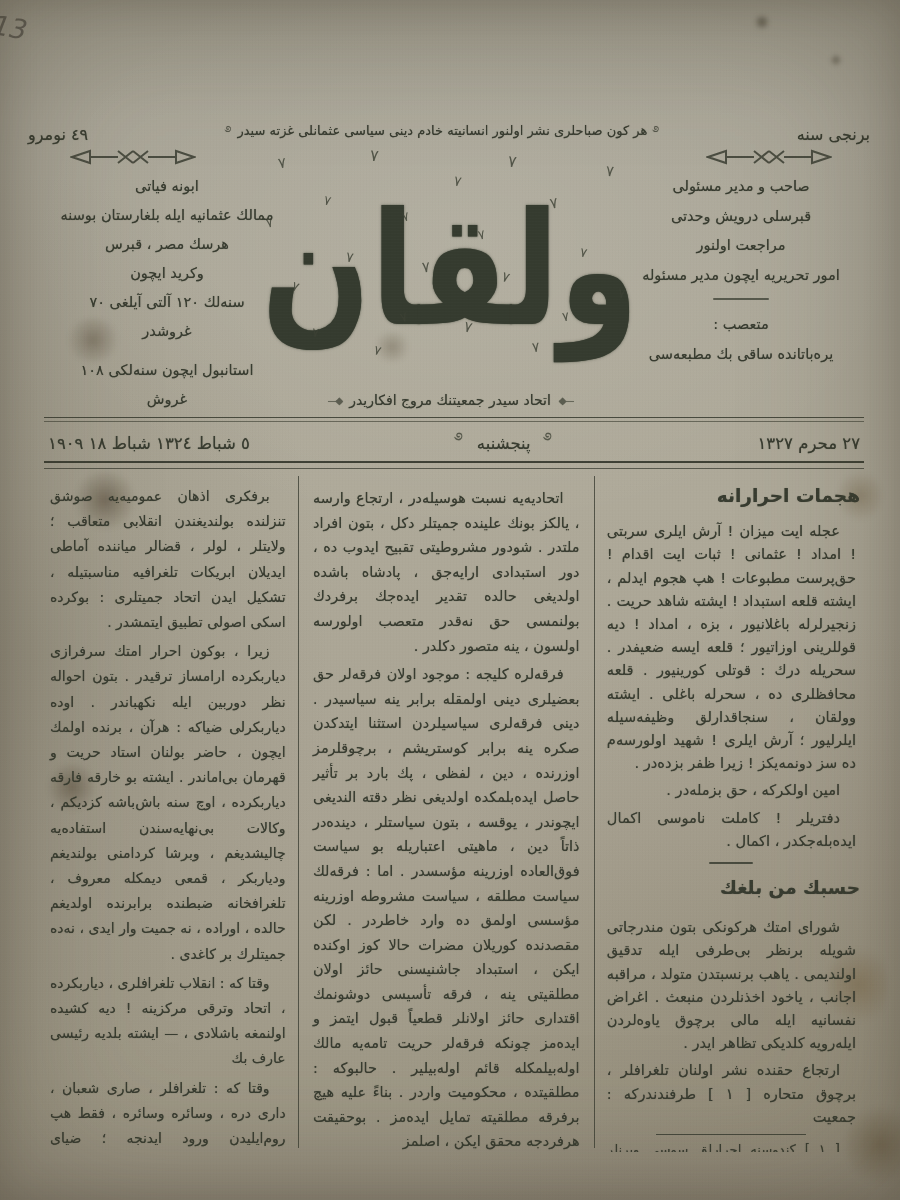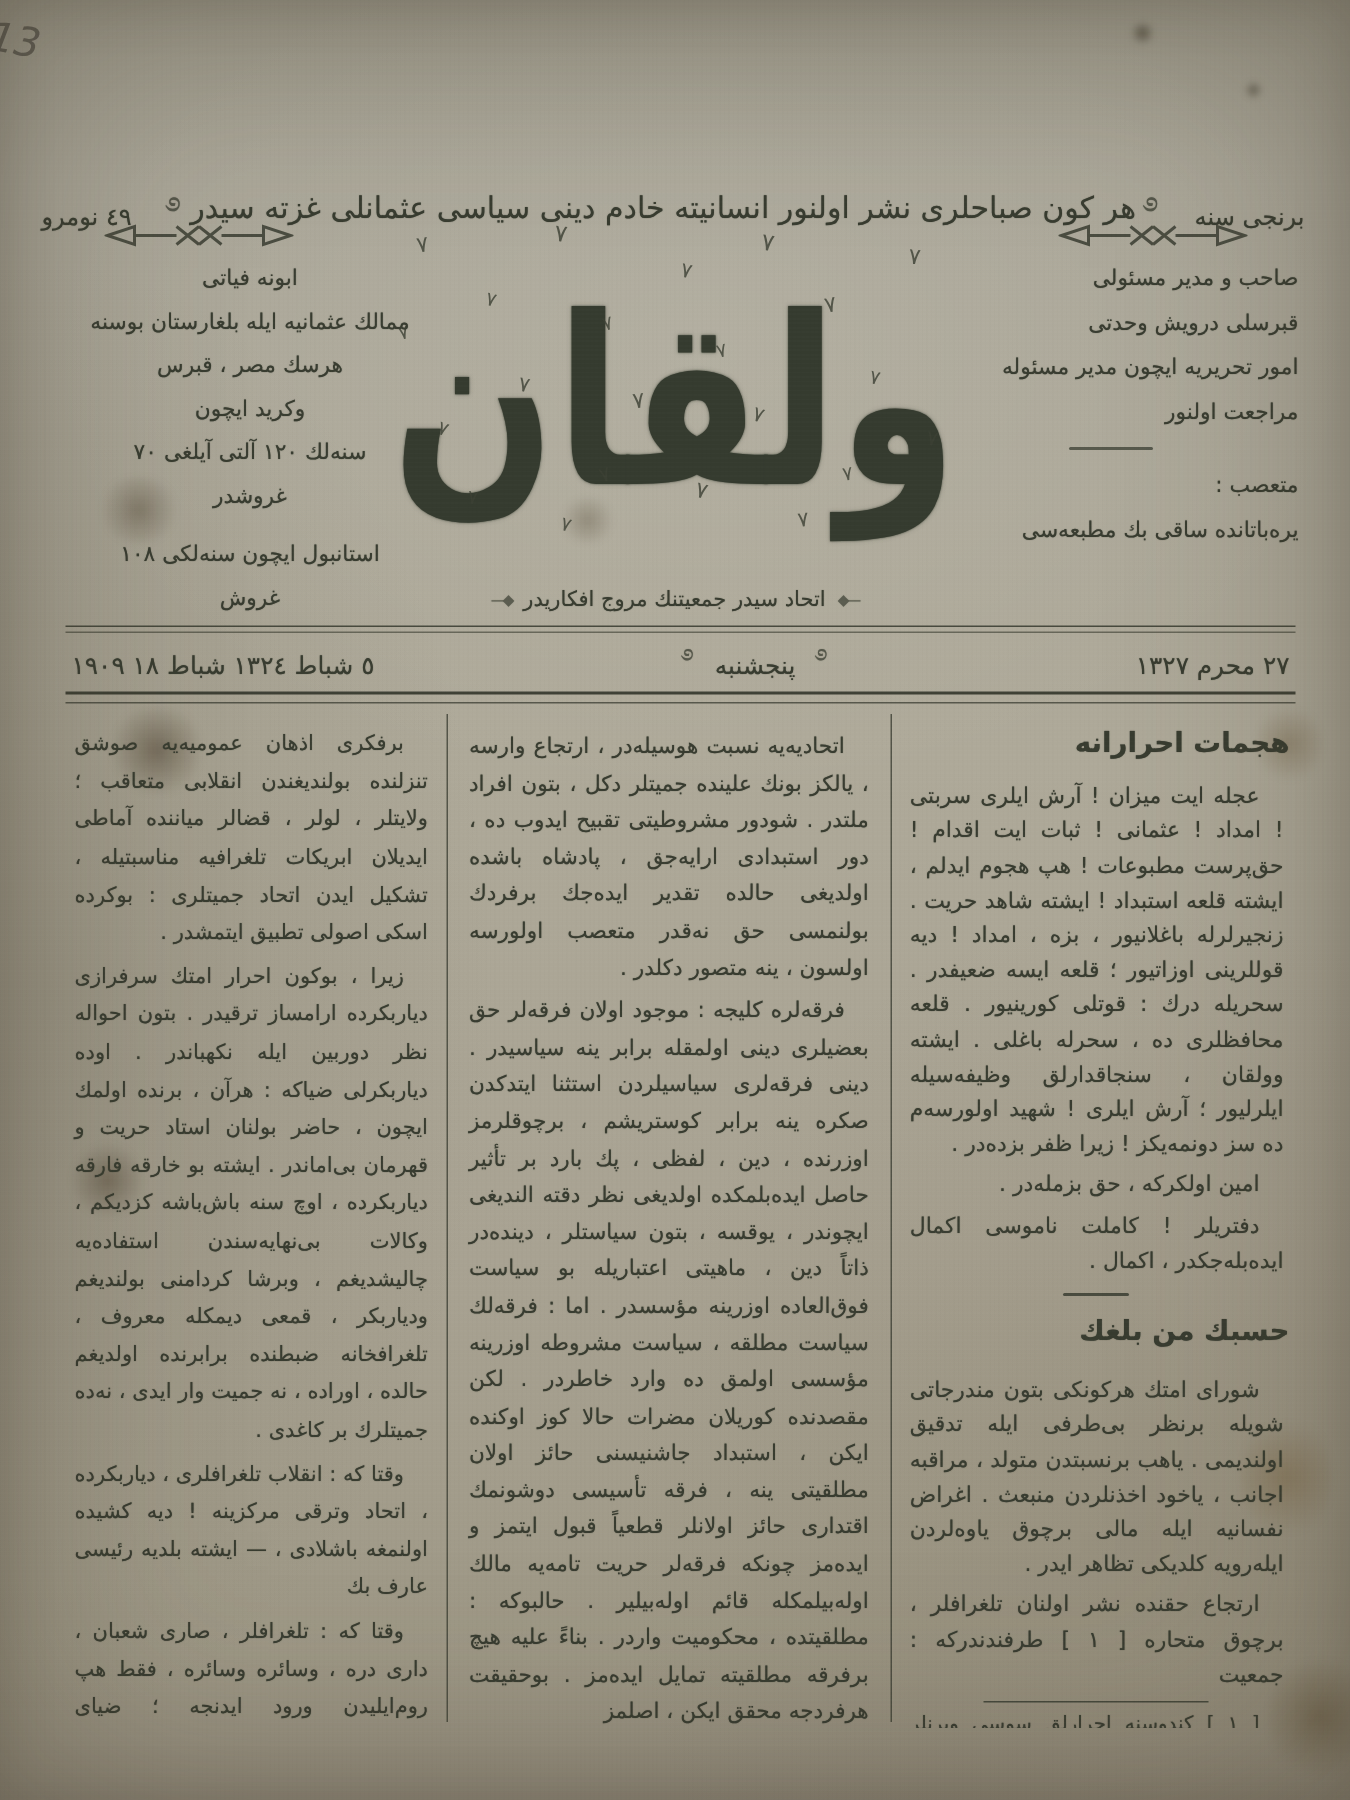--- a/index.html
+++ b/index.html
@@ -27,7 +27,7 @@
   
   .hdr{position:absolute;top:116px;left:28px;right:30px;display:flex;align-items:center;
       justify-content:space-between;font-size:16px;white-space:nowrap;}
-  .hdr .motto{font-size:20px;letter-spacing:.2px;}
+  .hdr .motto{font-size:13px;letter-spacing:.2px;}
   .swirl{opacity:.75;margin:0 6px;}
   .arrow-orn{position:absolute;top:148px;opacity:.85;}
   .arrow-orn.l{left:70px;} .arrow-orn.r{left:auto;right:68px;}

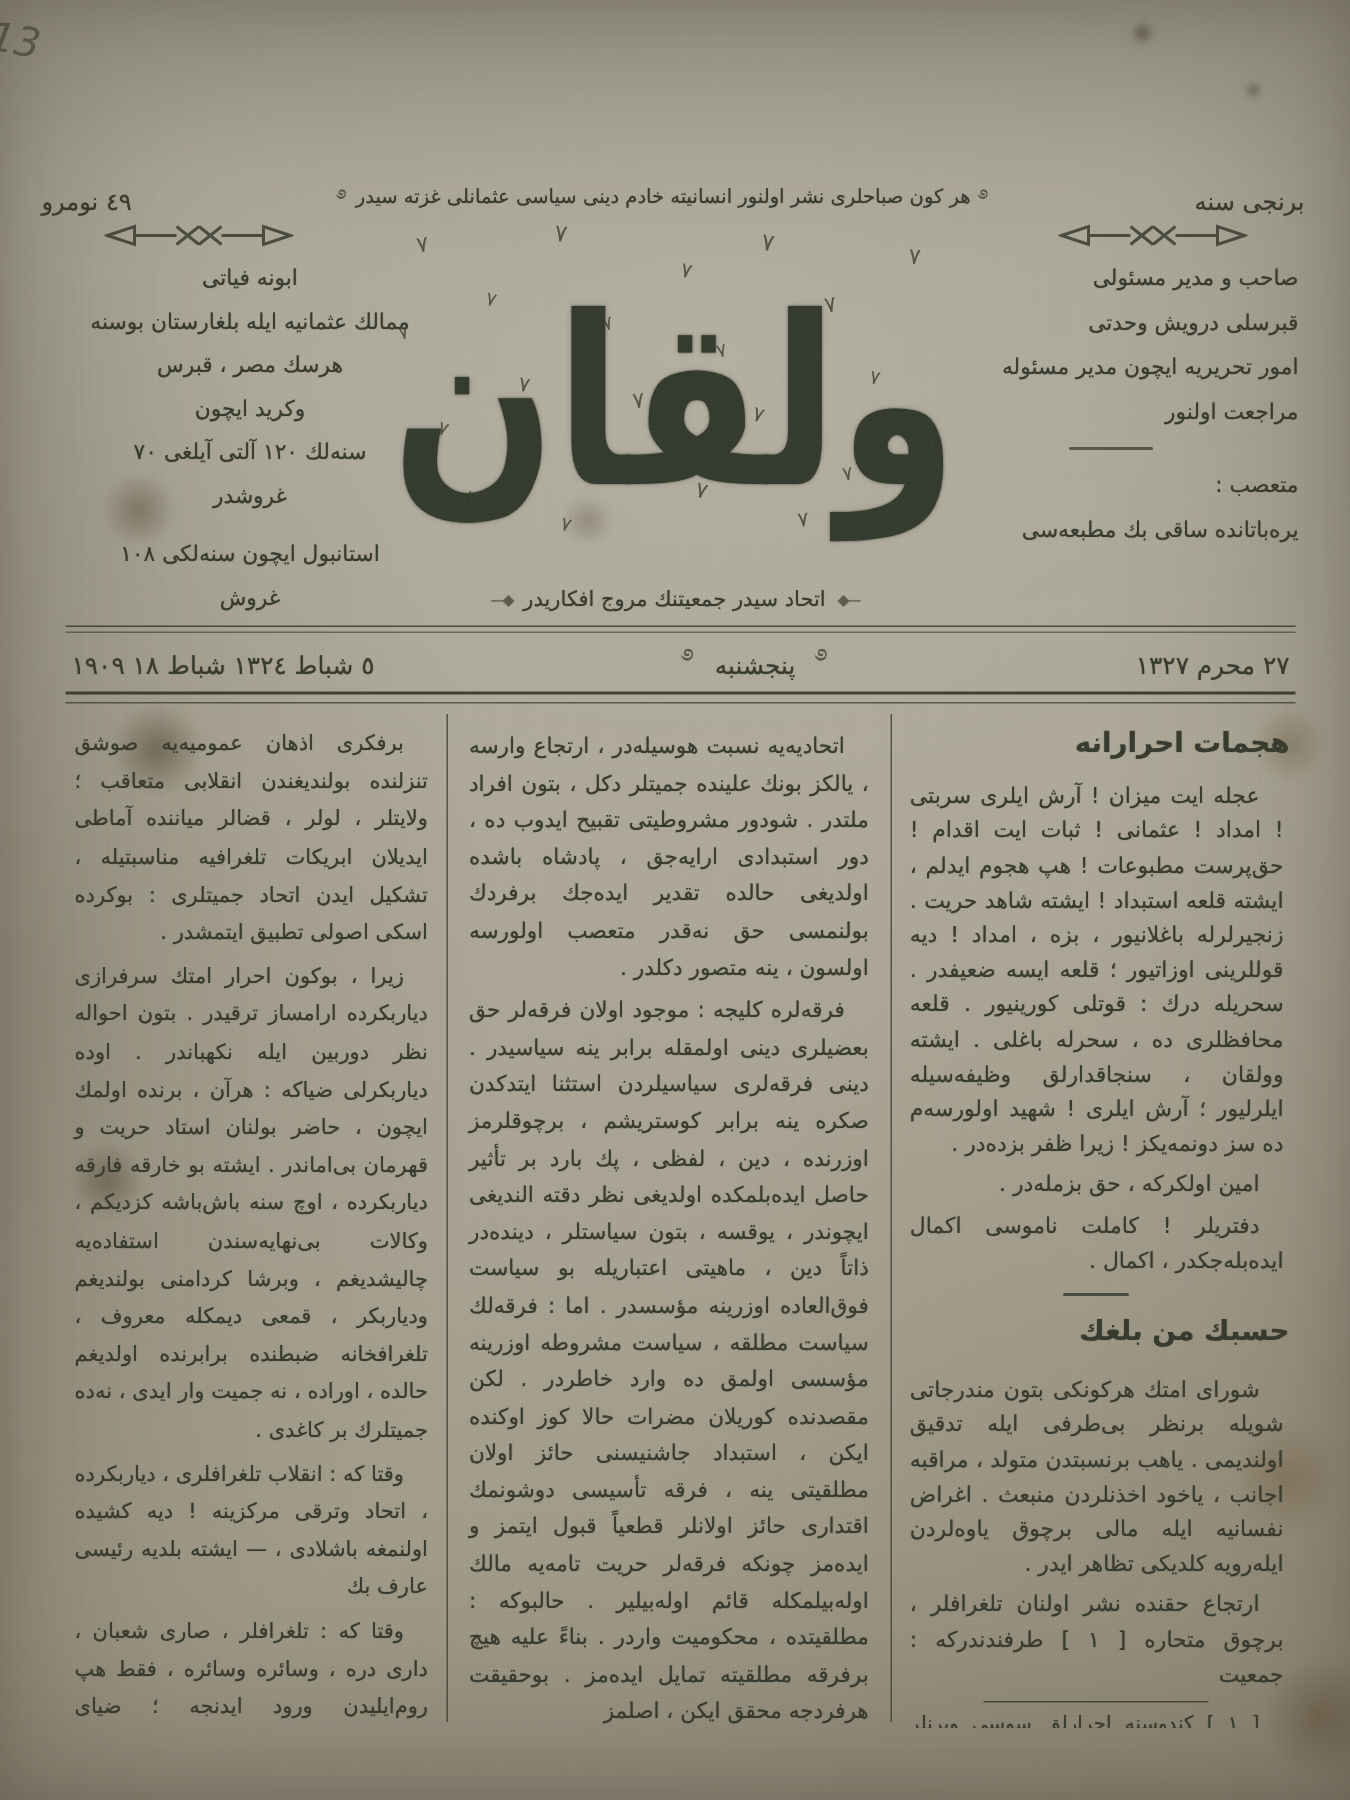--- a/index.html
+++ b/index.html
@@ -35,7 +35,7 @@
   
   .info{position:absolute;top:172px;width:250px;text-align:center;font-size:14.5px;line-height:29px;}
   .info.left-box{left:42px;}
-  .info.right-box{right:34px;line-height:29.5px;text-align:right;}
+  .info.right-box{right:34px;line-height:29.5px;}
   .info .sp{display:block;height:10px;}
   .tiny-rule{width:56px;height:2px;background:rgba(58,61,49,.75);margin:8px auto 10px;border-radius:2px;}
 

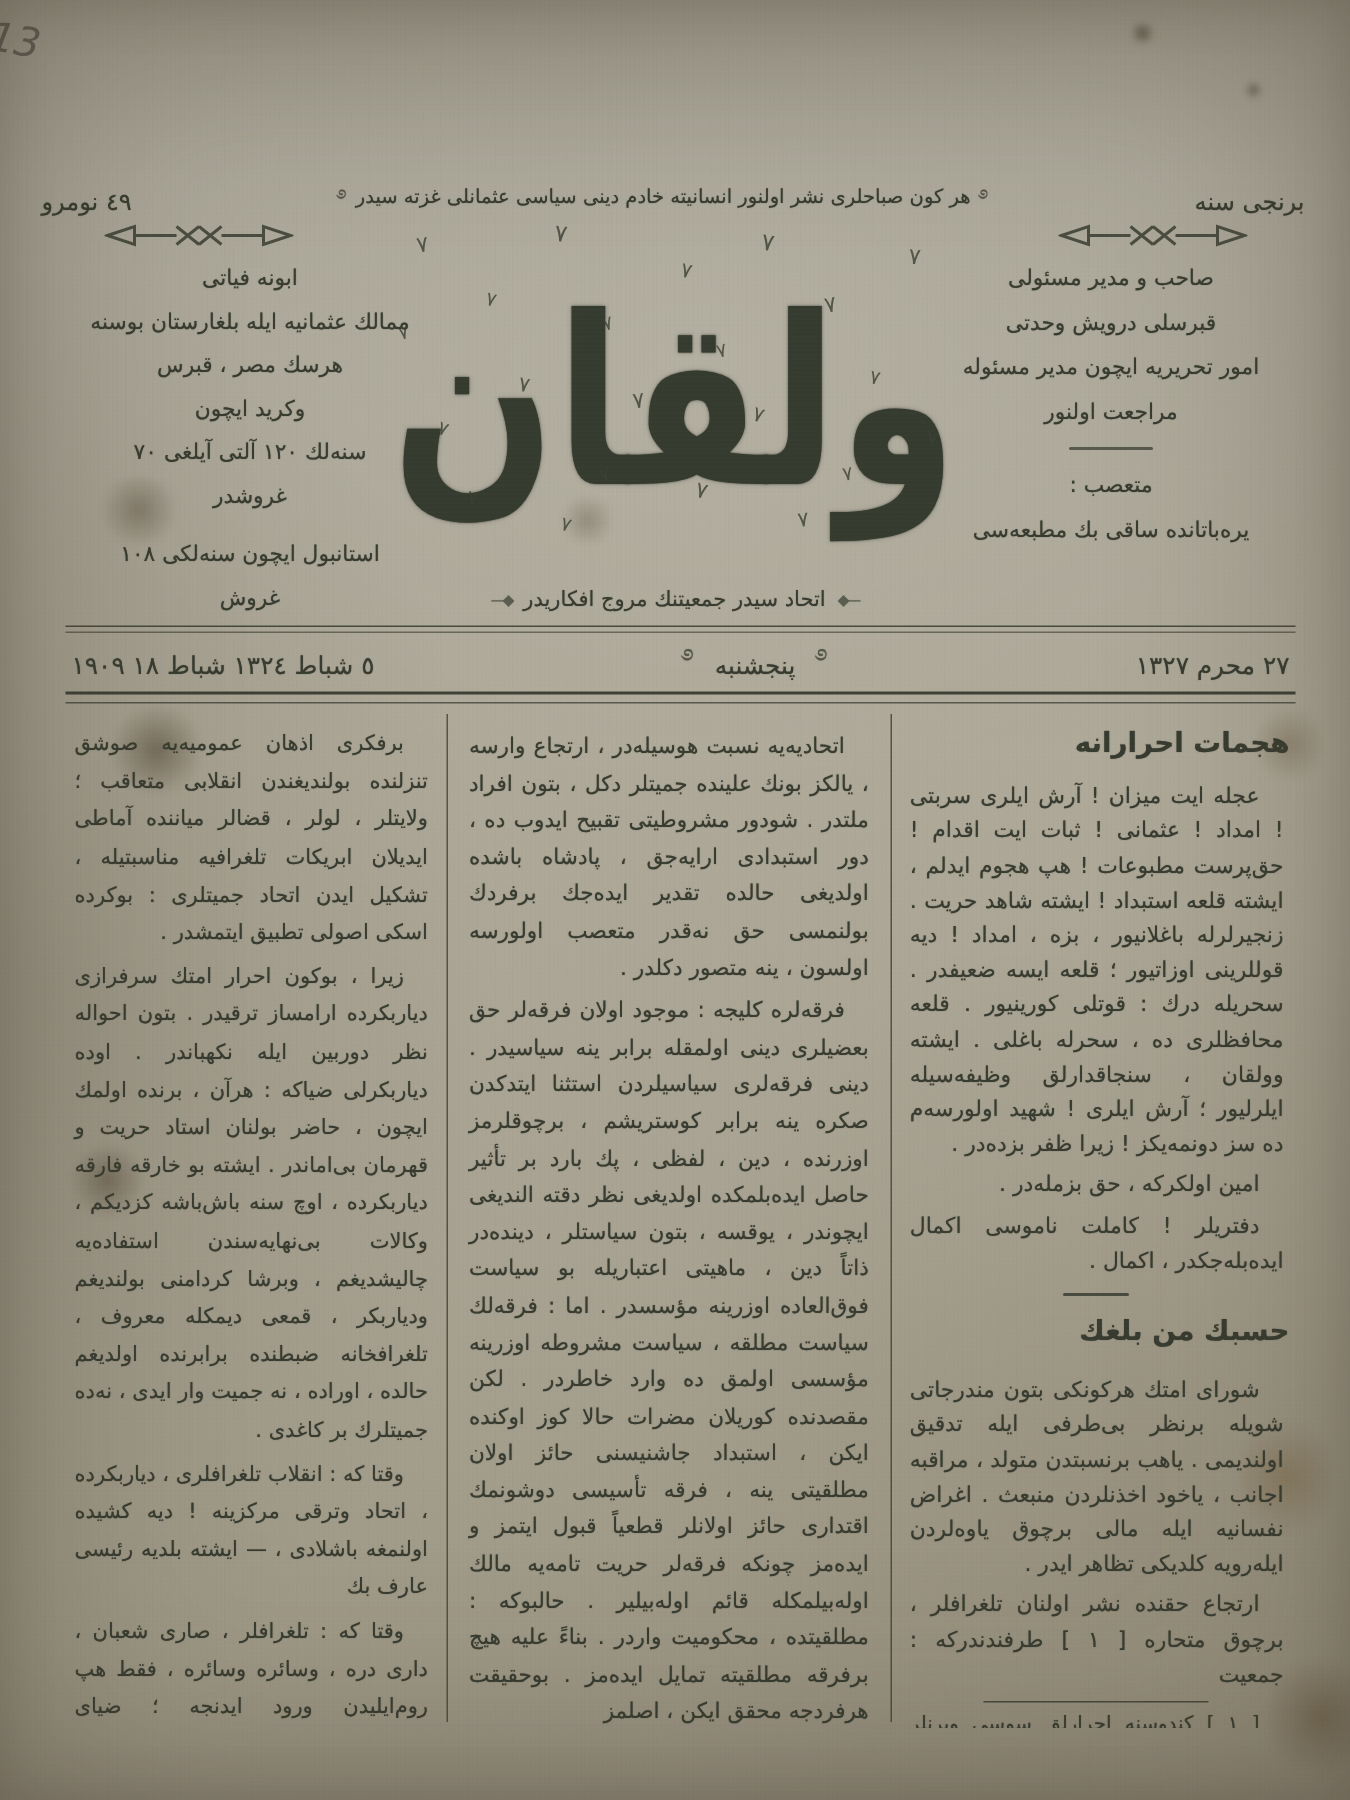--- a/index.html
+++ b/index.html
@@ -164,8 +164,8 @@
   <div class="info right-box ink">
     <div>صاحب و مدیر مسئولی</div>
     <div>قبرسلی درویش وحدتی</div>
+    <div>مراجعت اولنور</div>
     <div>امور تحریریه ایچون مدیر مسئوله</div>
-    <div>مراجعت اولنور</div>
     <div class="tiny-rule"></div>
     <div>متعصب :</div>
     <div>یره‌باتانده ساقی بك مطبعه‌سی</div>

